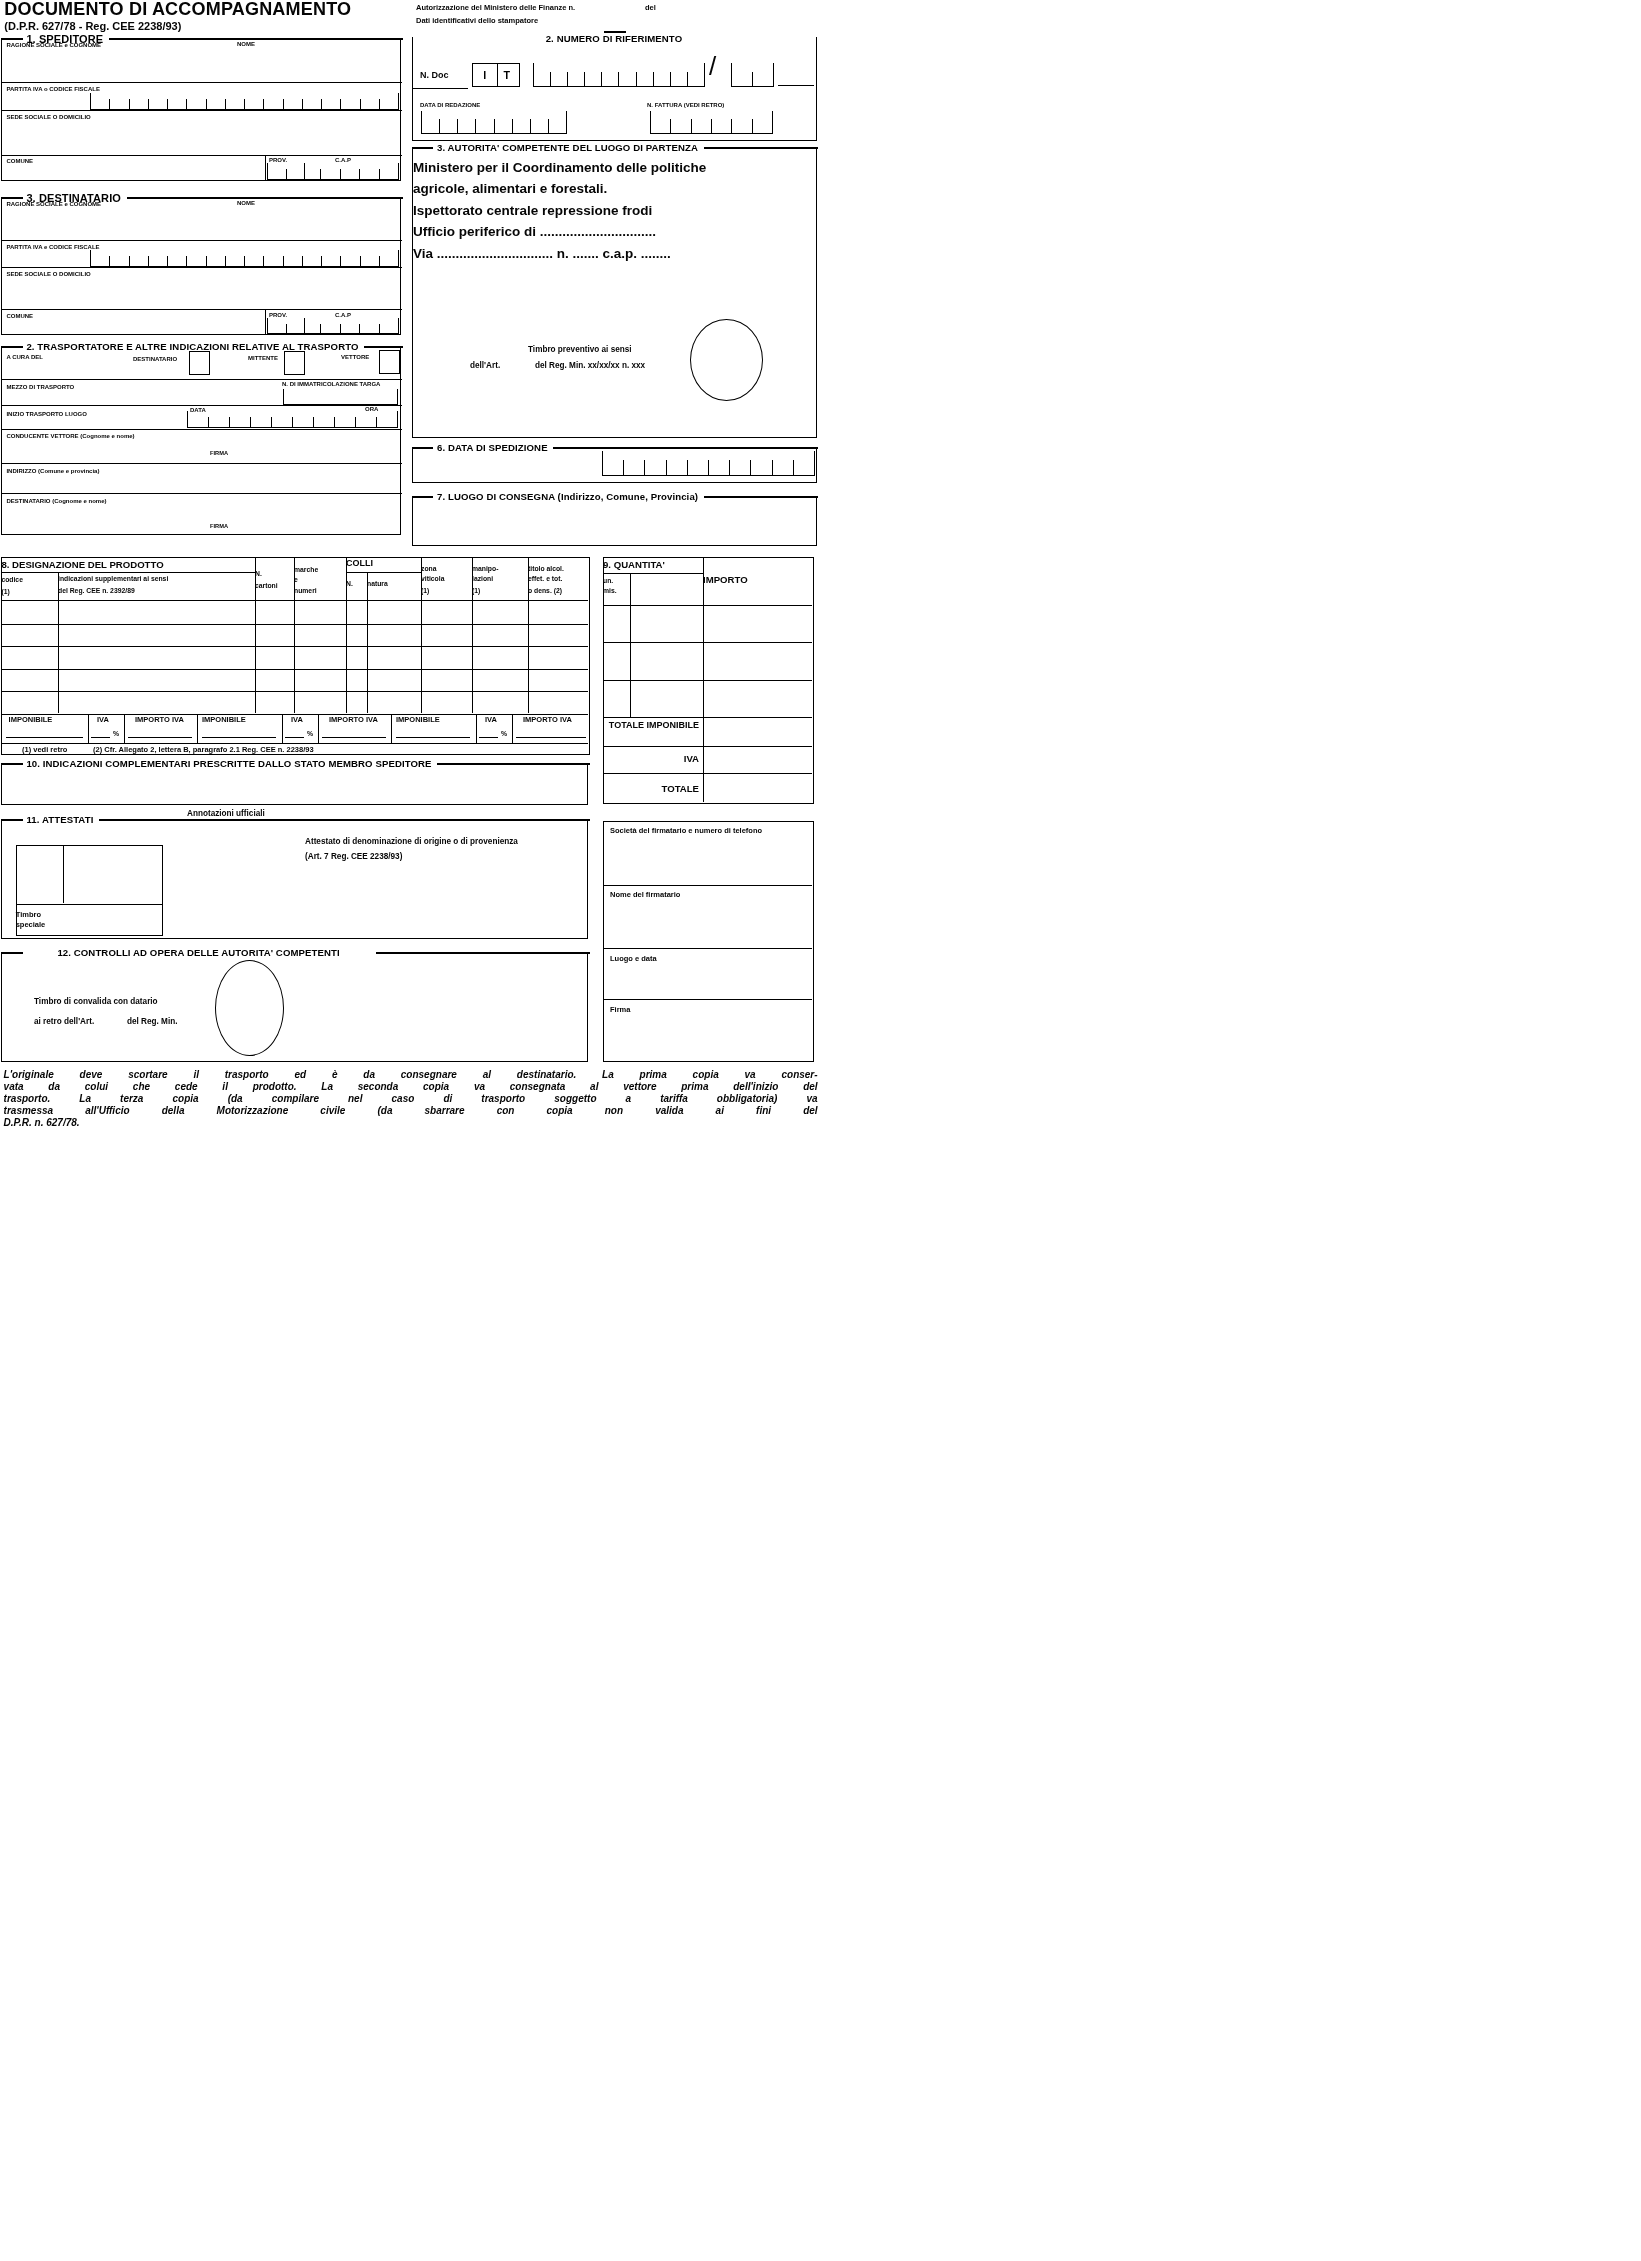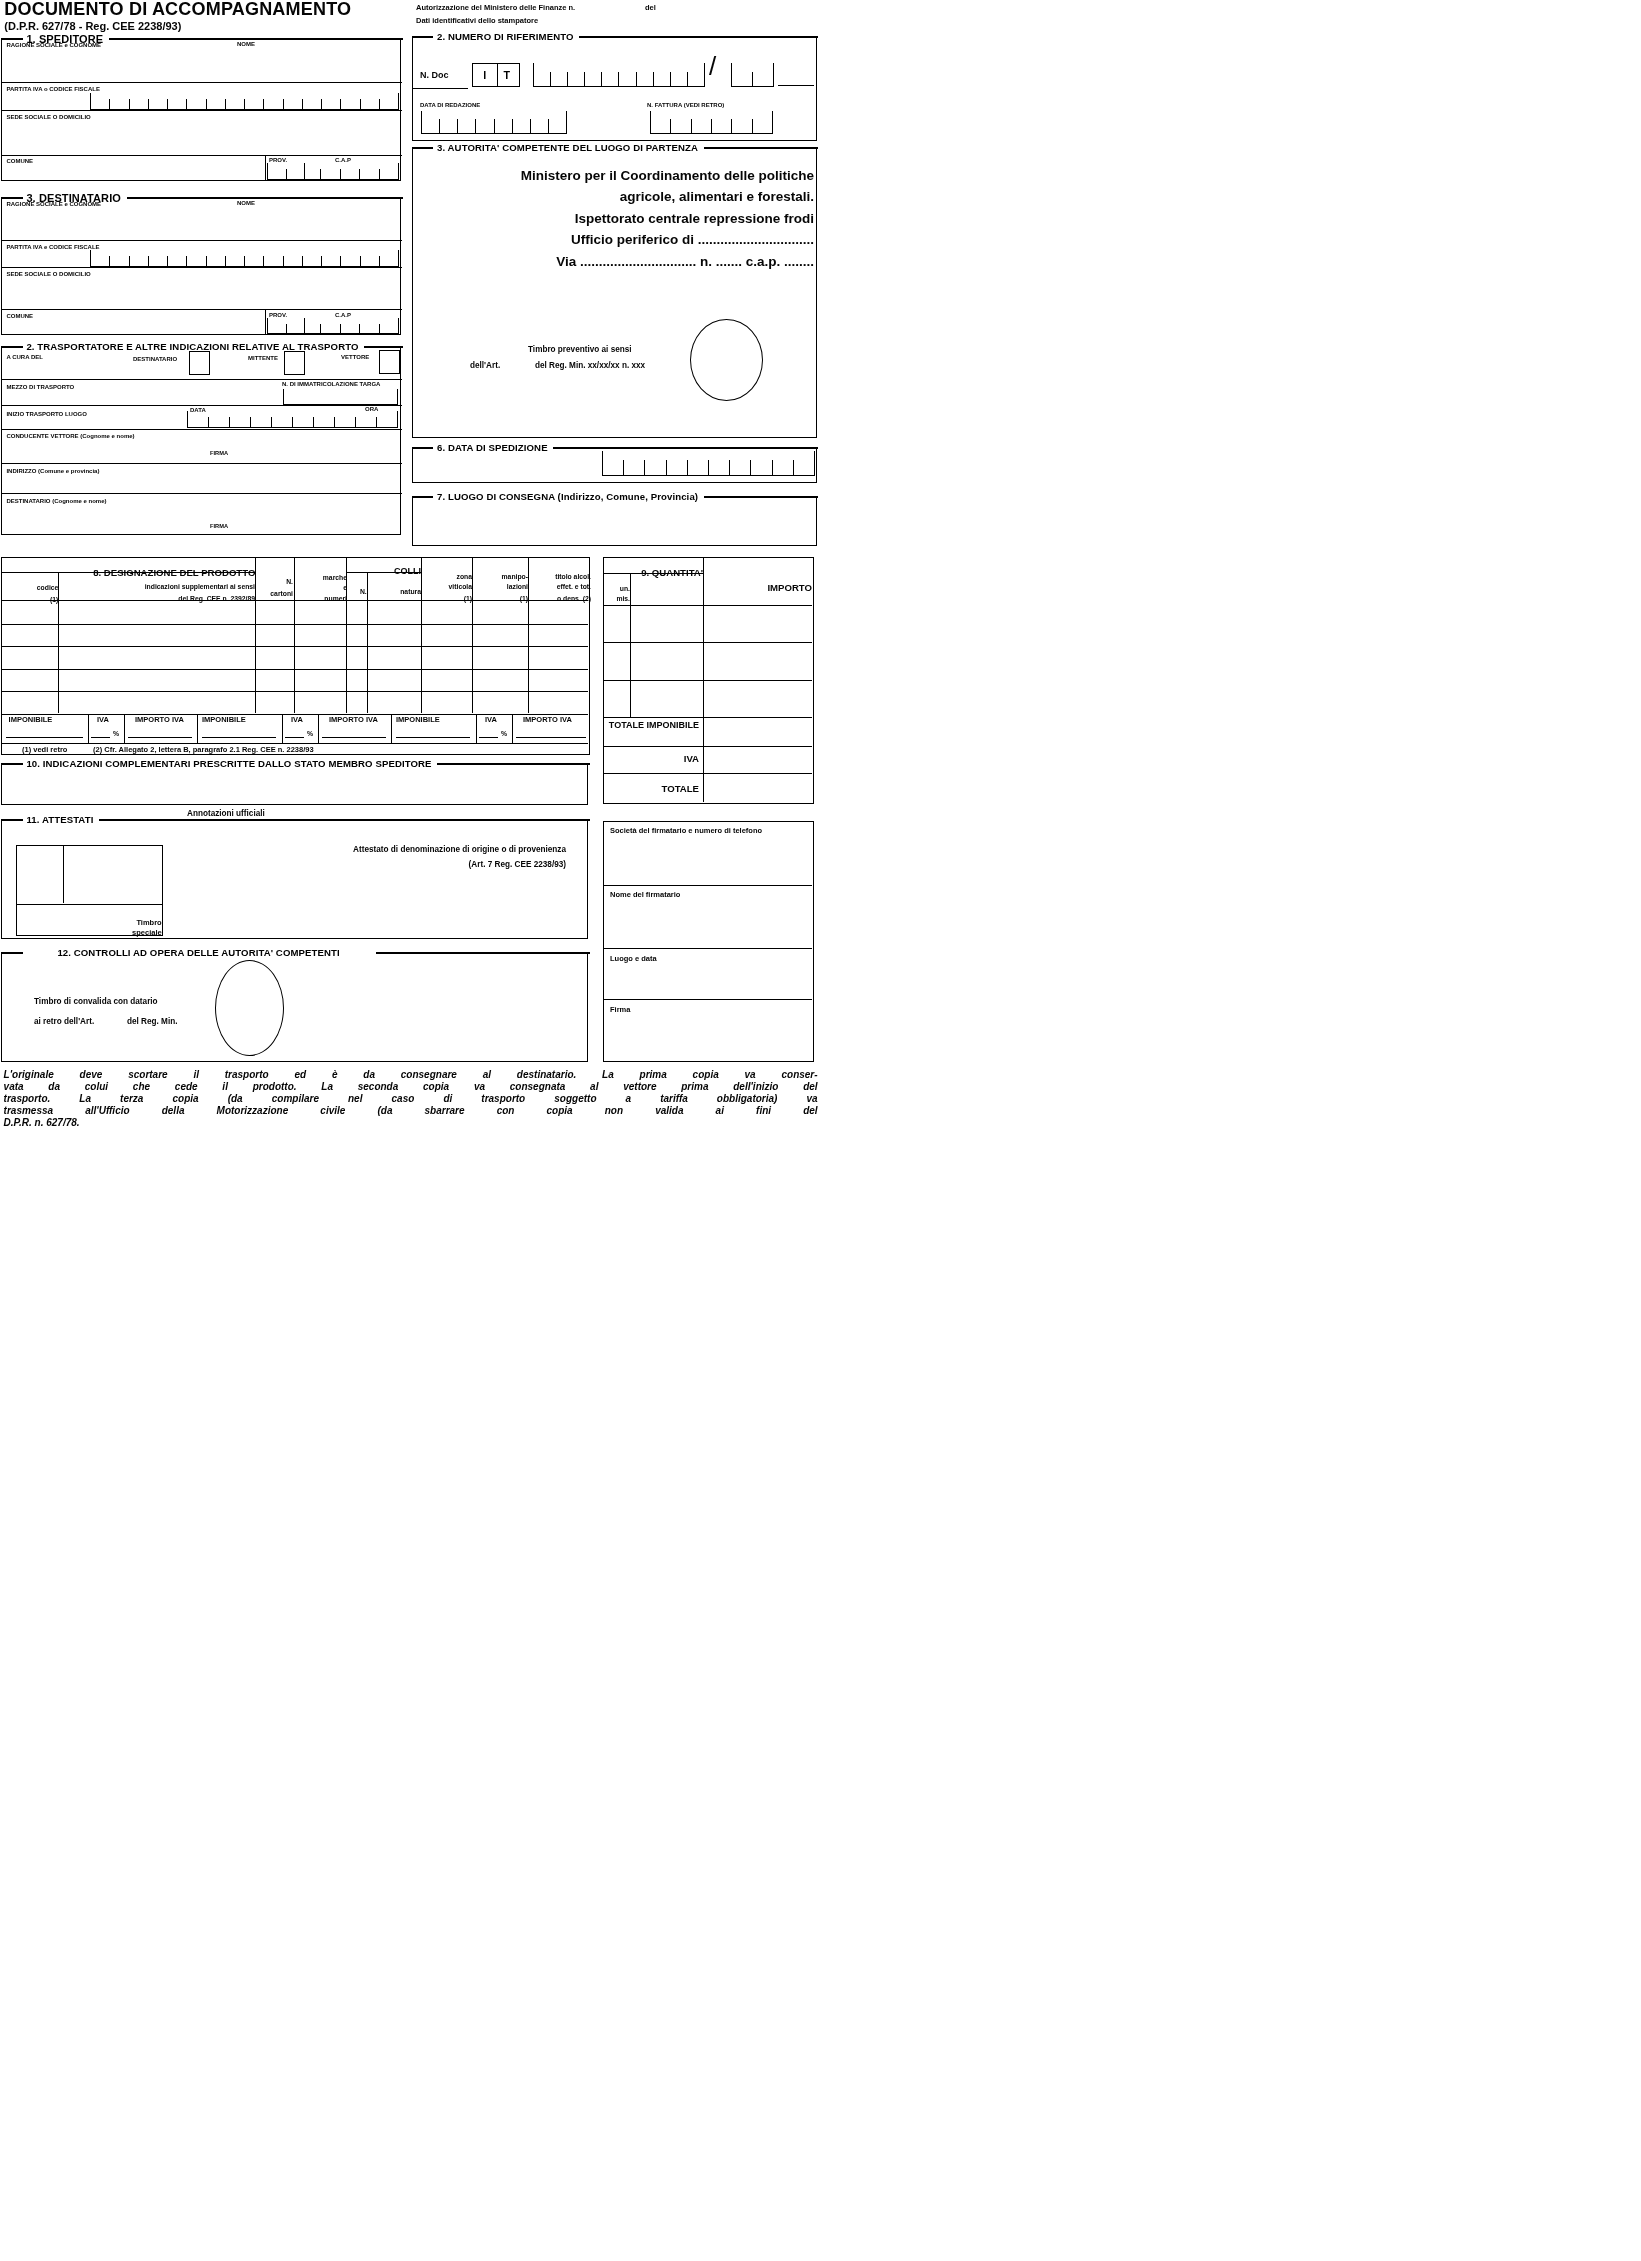--- a/index.html
+++ b/index.html
@@ -189,7 +189,7 @@
   <div class="lb f8" style="left:6.4px;top:498px;">DESTINATARIO (Cognome e nome)</div>
   <div class="lb f7" style="left:210px;top:523px;">FIRMA</div>
 
-  <div class="hdr f13" style="left:412px;top:31px;width:406px;">
+  <div class="hdr f13" style="left:412px;top:31px;width:406px;flex-direction:column;">
     <span class="dash"></span>
     <span class="txt">2. NUMERO DI RIFERIMENTO</span>
     <span class="rule"></span>

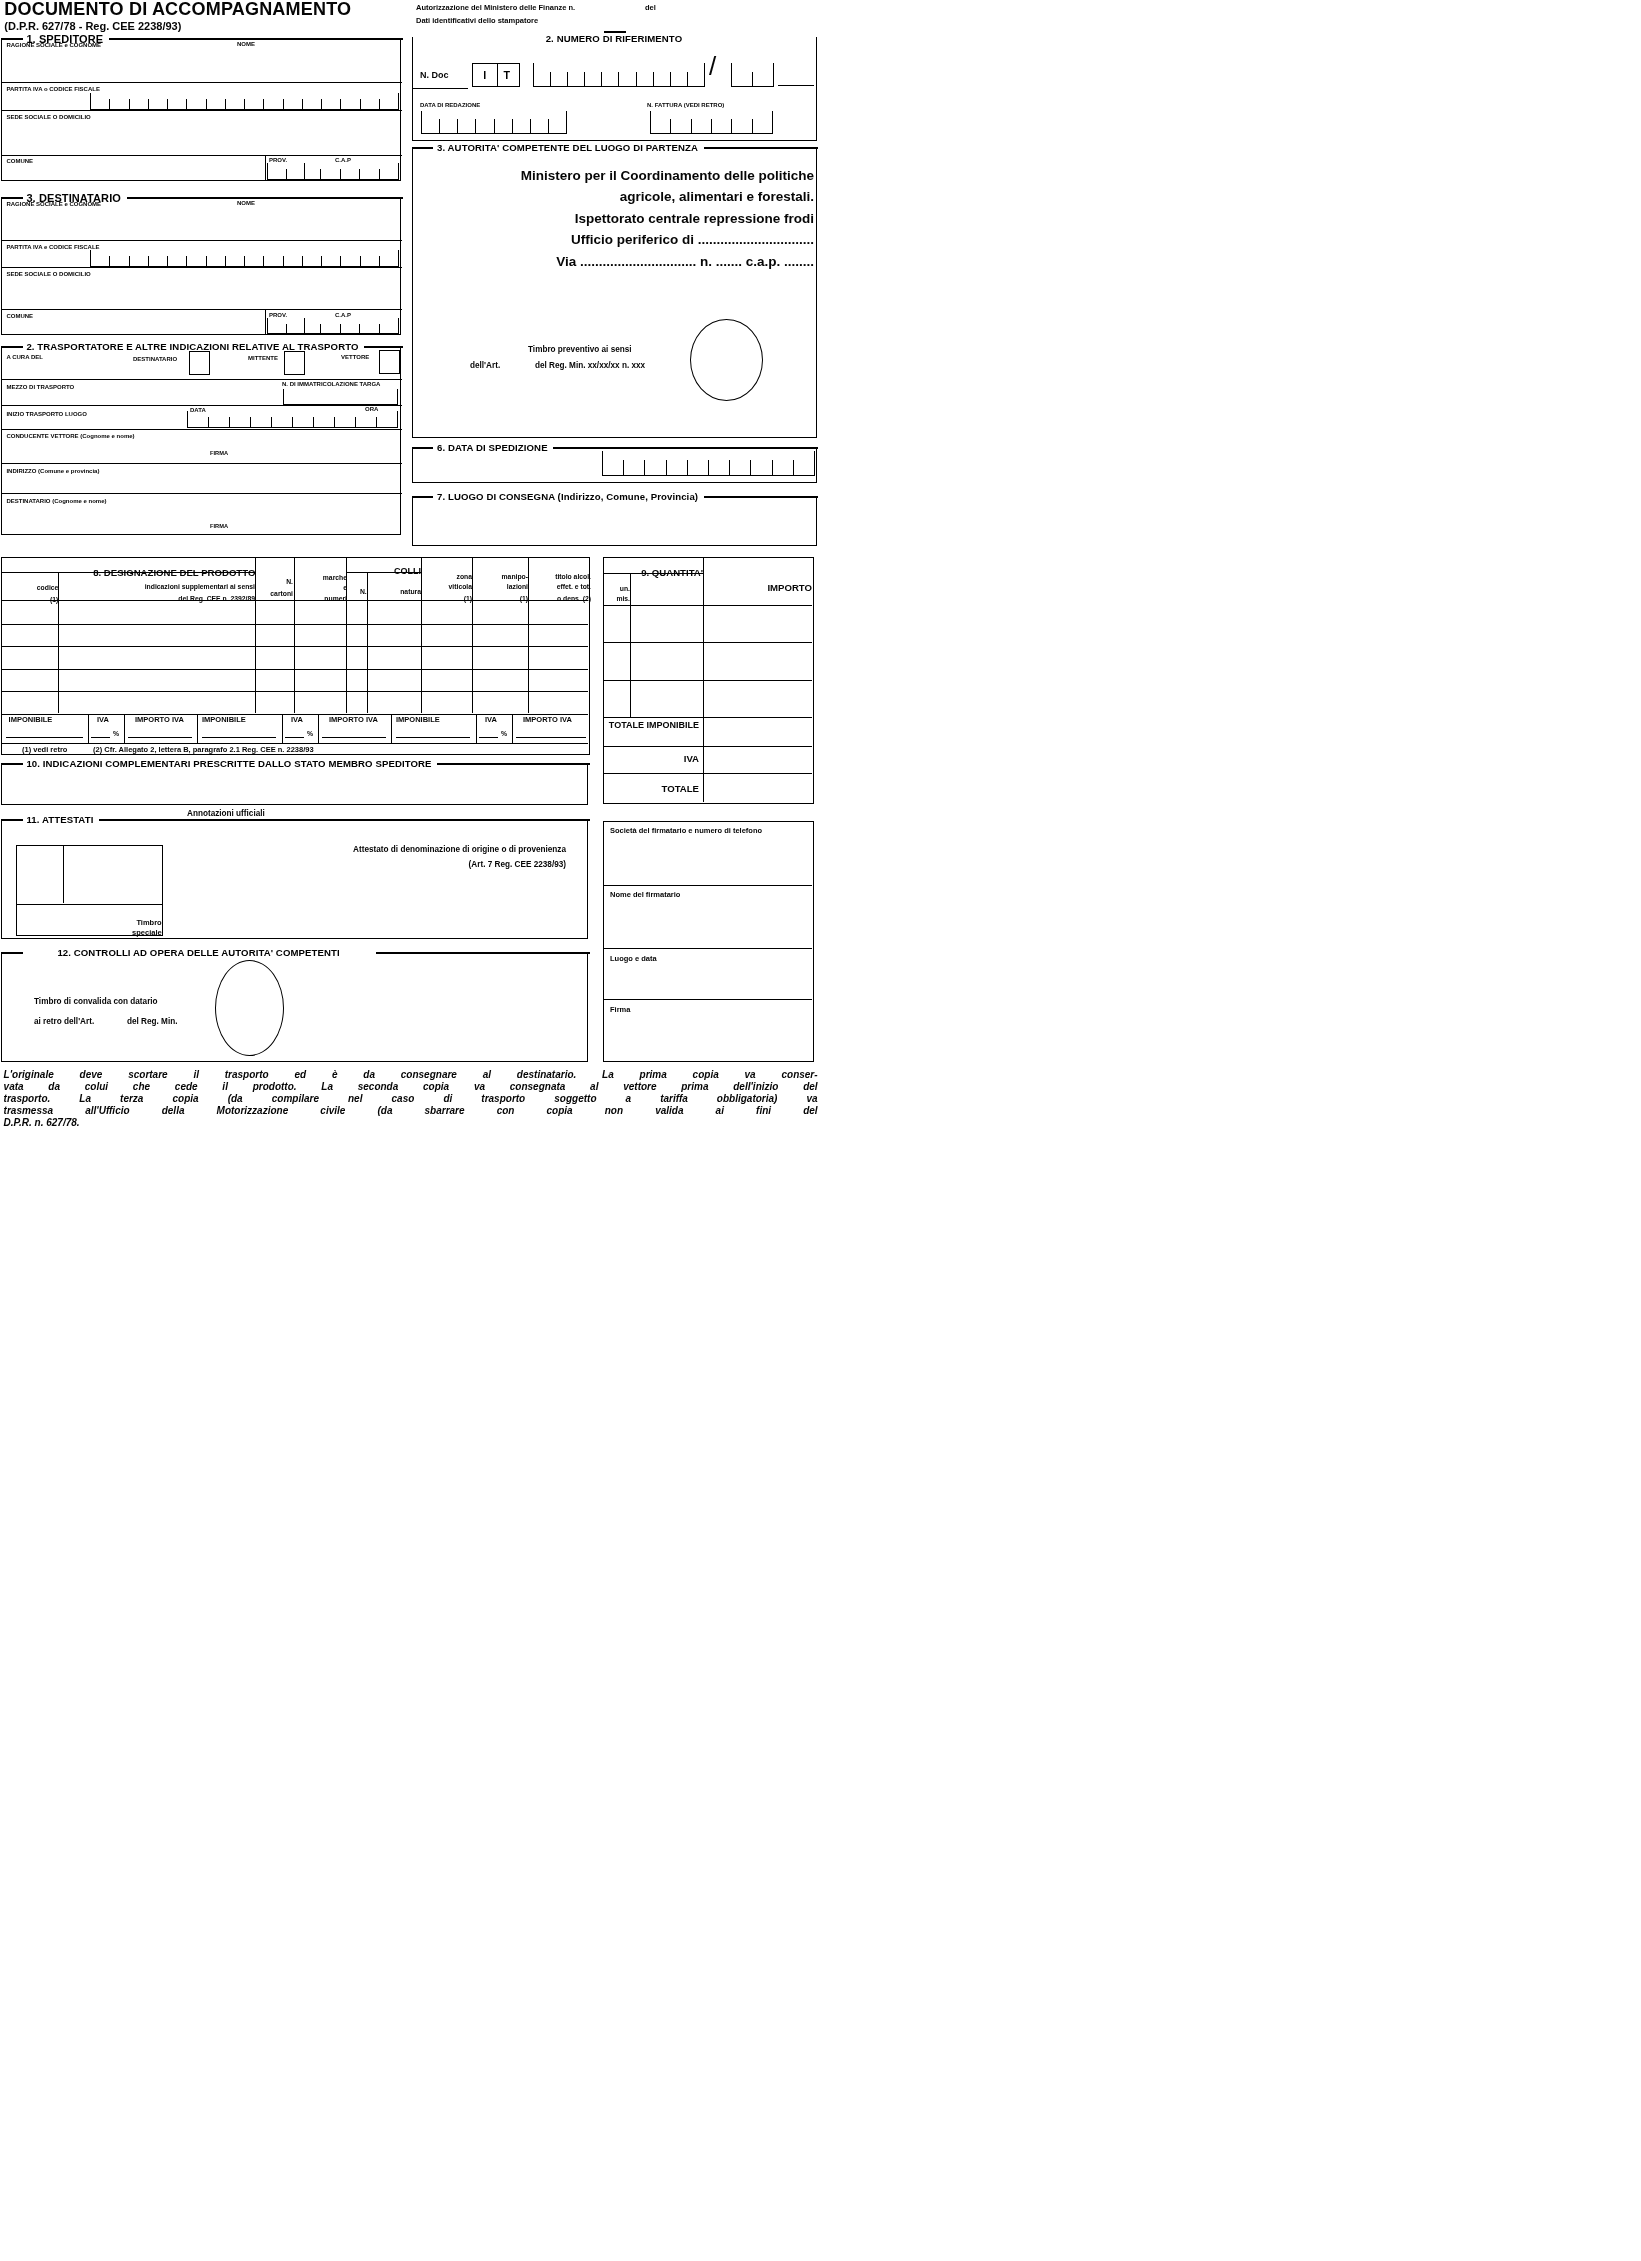--- a/index.html
+++ b/index.html
@@ -17,7 +17,7 @@
   .f15{font-size:11px;}
   .f19{font-size:13.5px;}
   .f25{font-size:18px;letter-spacing:0.2px;}
-  .ctr{text-align:right;margin-top:8px;}
+  .ctr{text-align:left;}
   .rgt{text-align:right;}
   .hdr{position:absolute;display:flex;align-items:center;font-weight:bold;white-space:nowrap;height:11.4px;}
   .hdr .dash{border-top:2.1px solid #000;width:21.4px;flex:none;}

